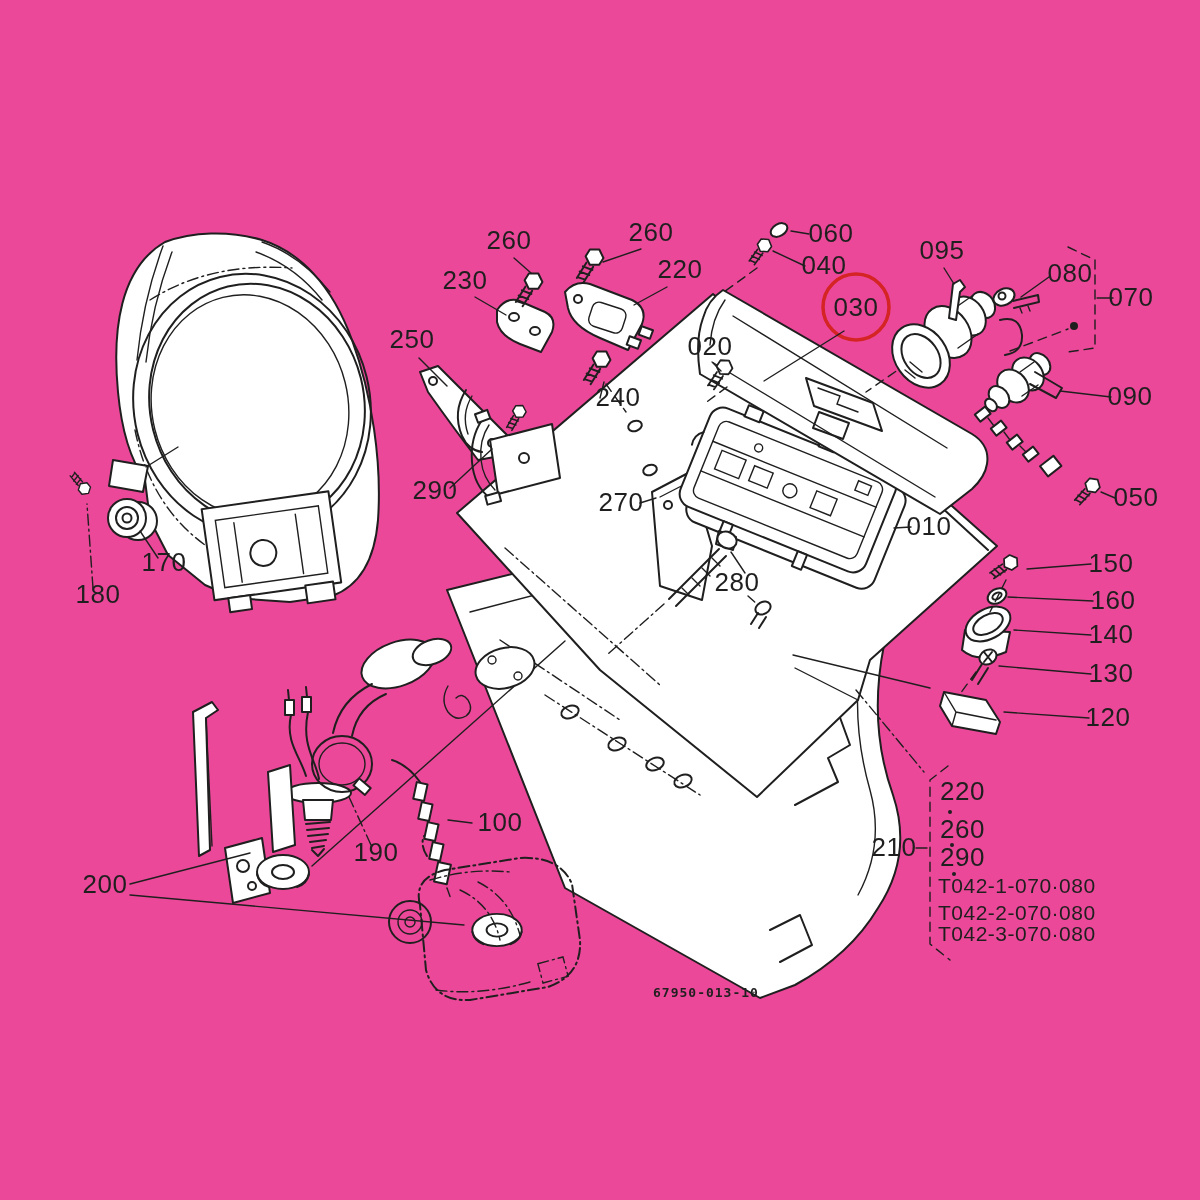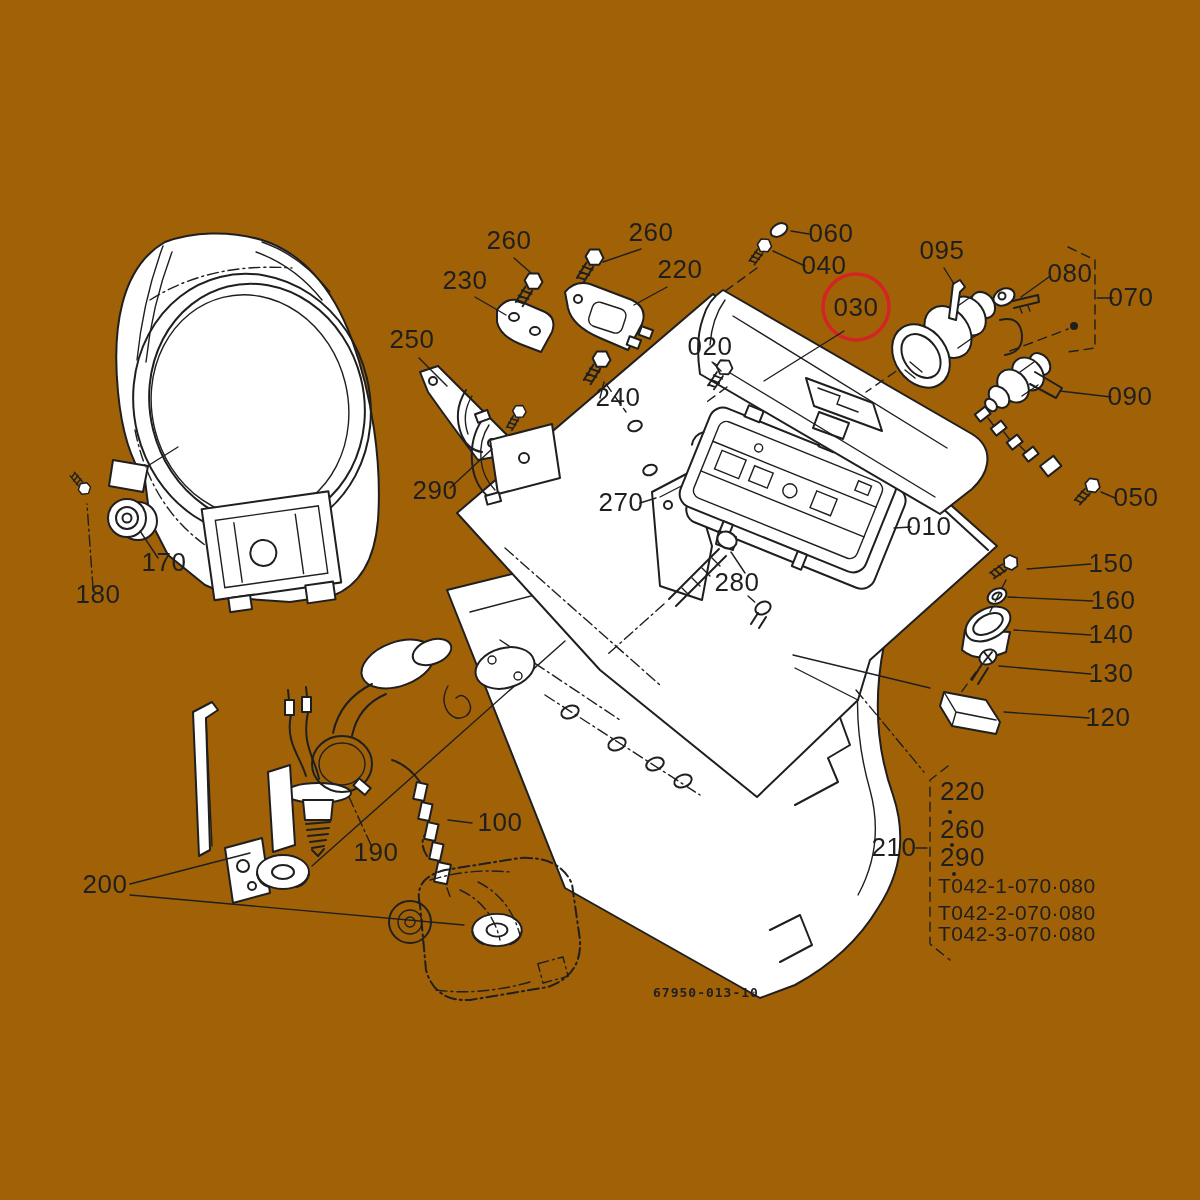--- a/index.html
+++ b/index.html
@@ -3,7 +3,7 @@
 <meta charset="utf-8">
 <style>
   html,body{margin:0;padding:0;background:#e8e8e8;}
-  .stage{position:relative;width:1200px;height:1200px;background:#a16207;margin:0 auto;
+  .stage{position:relative;width:1200px;height:1200px;background:#ec4899;margin:0 auto;
          font-family:"Liberation Sans",sans-serif;}
   svg{display:block}
   .s{stroke:#1f1f1f;stroke-width:2;fill:none;stroke-linecap:round;stroke-linejoin:round}

